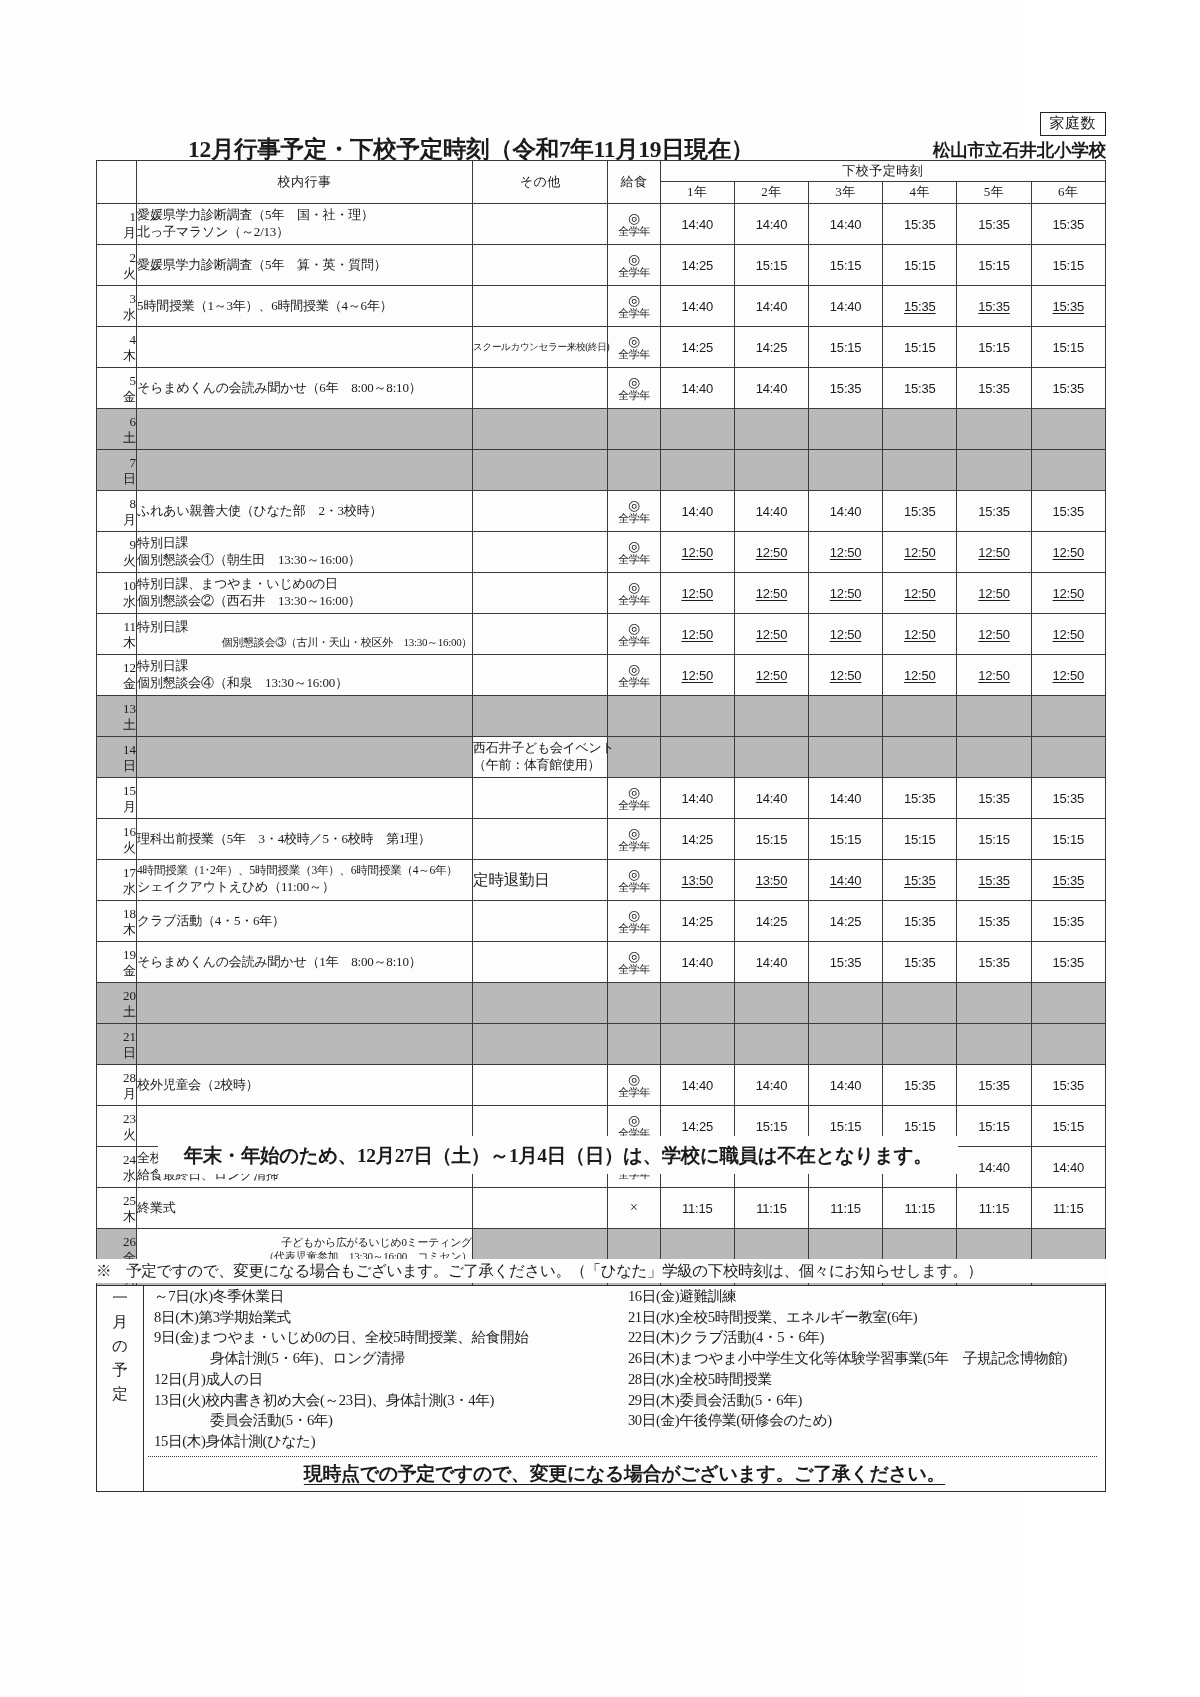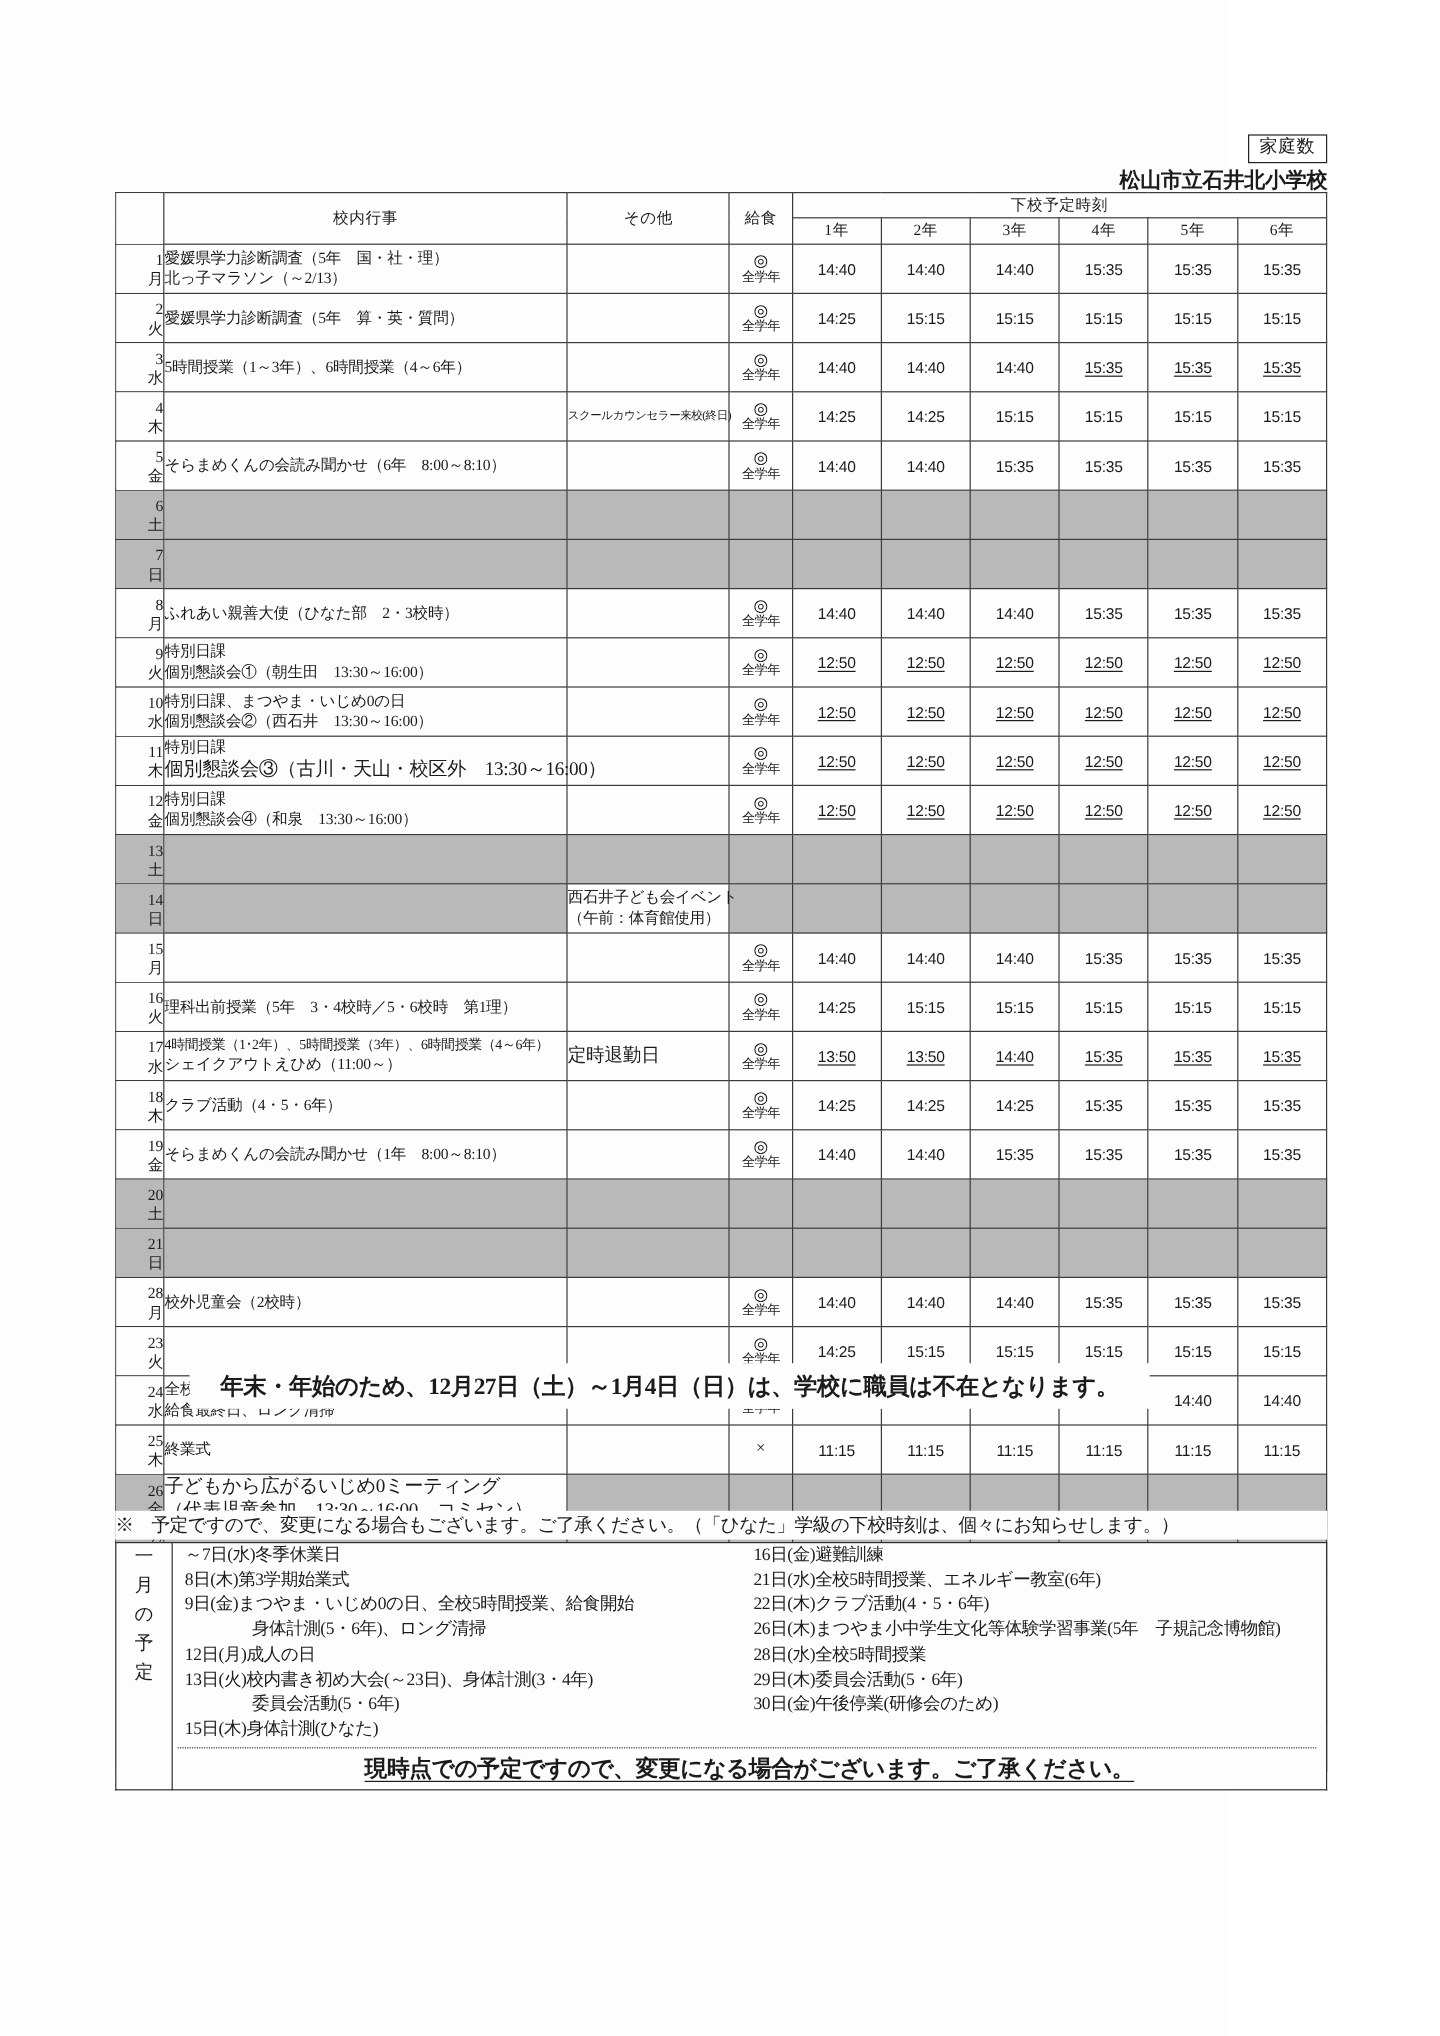--- a/index.html
+++ b/index.html
@@ -269,6 +269,7 @@
 
   <div class="header-area">
     <div class="katei-box">家庭数</div>
+    <div class="doc-title">12月行事予定・下校予定時刻（令和7年11月19日現在）</div>
     <div class="school-name">松山市立石井北小学校</div>
   </div>
 

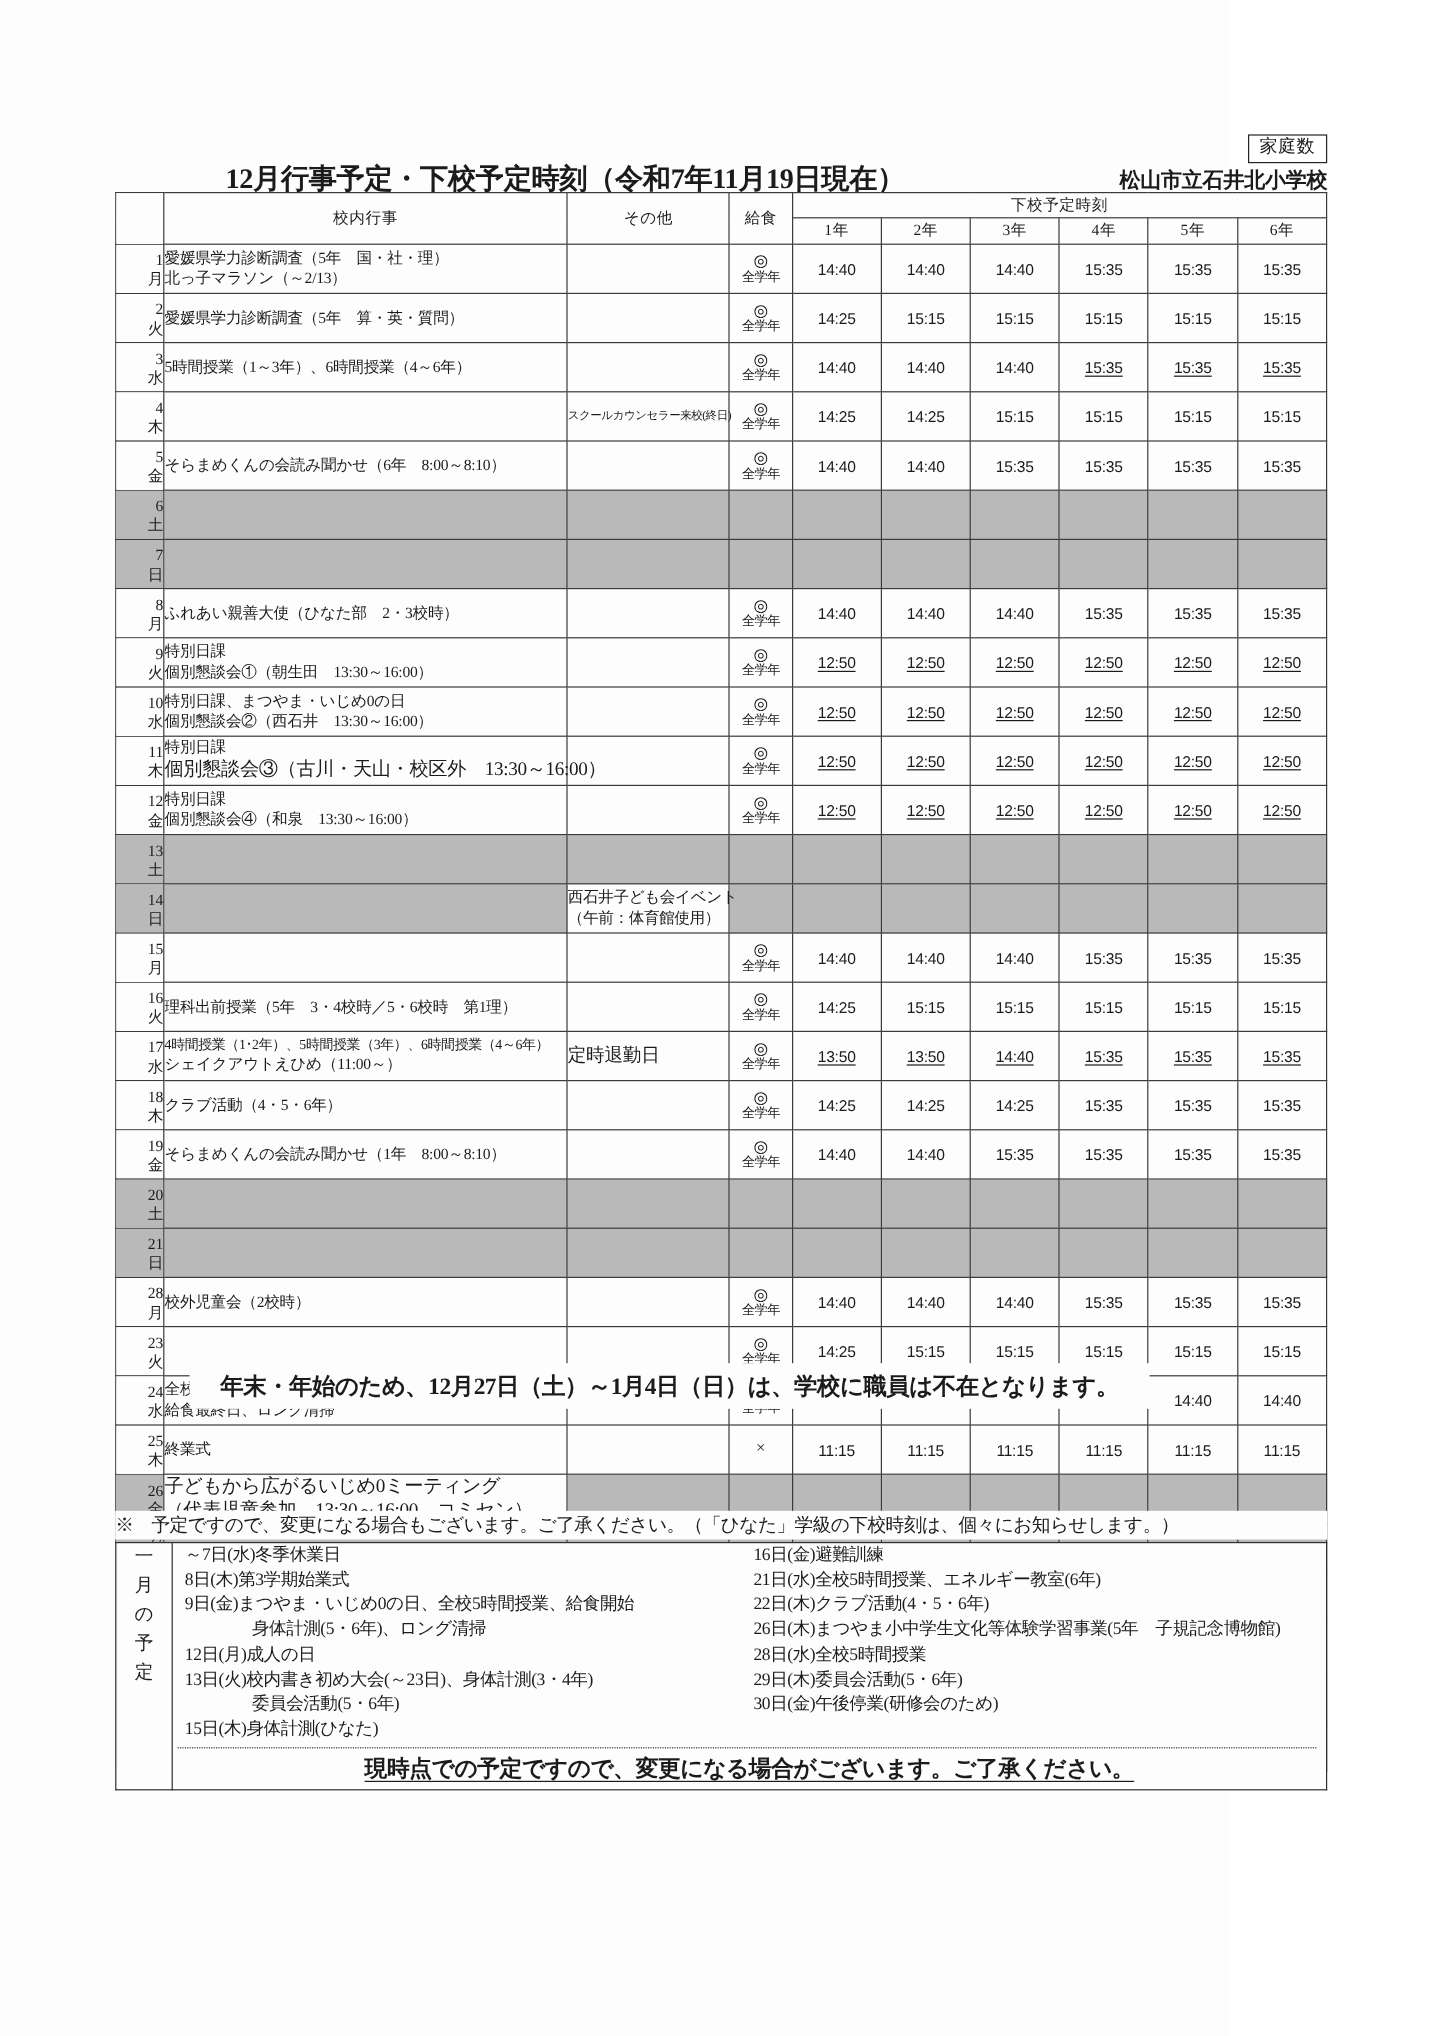--- a/index.html
+++ b/index.html
@@ -132,7 +132,7 @@
   }
   td.ev .l2 { display:block; }
   td.ev .sm { font-size: 11.6px; letter-spacing: -0.3px; }
-  td.ev .sm2 { font-size: 16px; letter-spacing: -0.3px; }
+  td.ev .sm2 { font-size: 11px; letter-spacing: -0.3px; text-align: right; }
 
   td.other {
     text-align: left;

